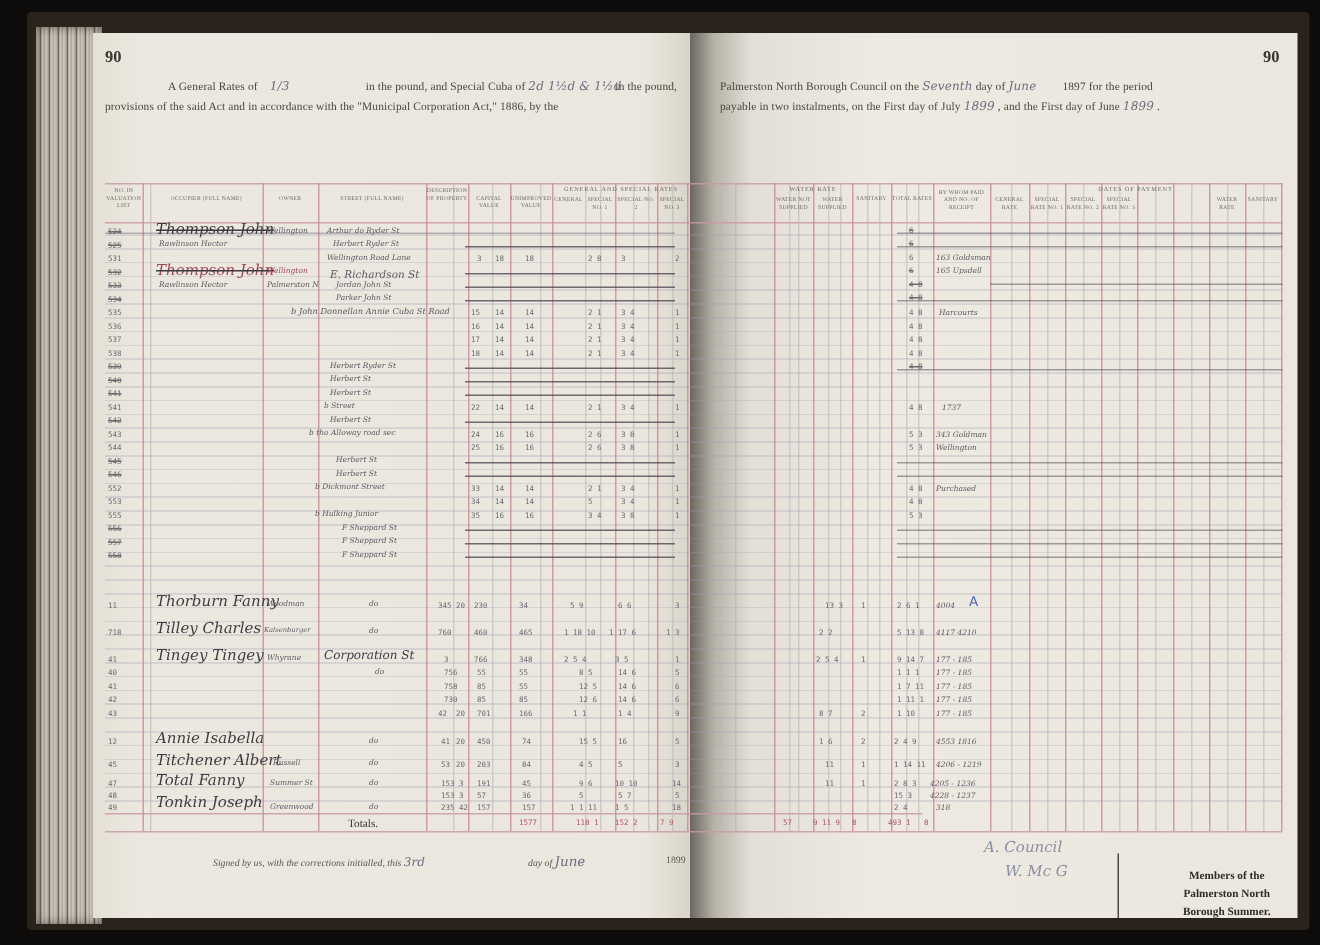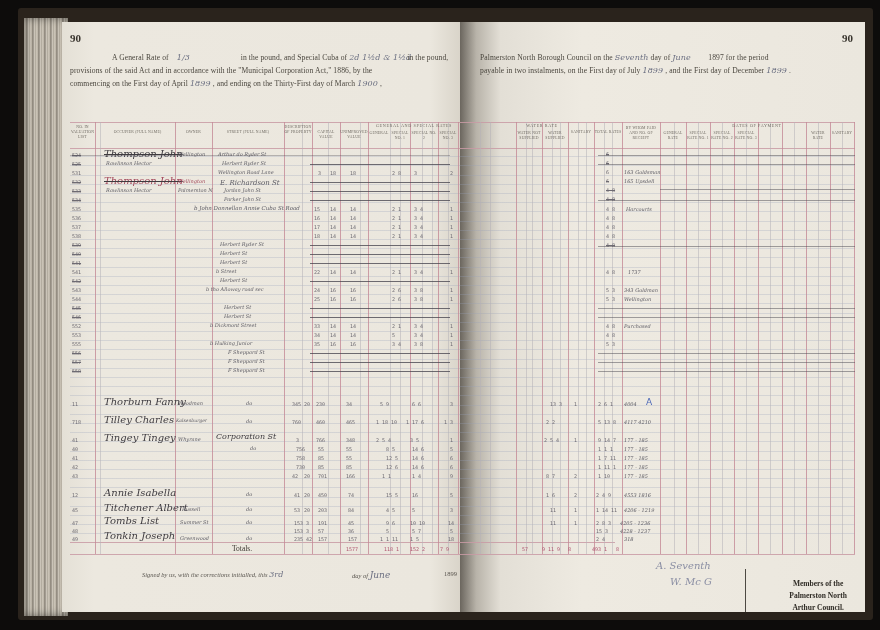--- a/index.html
+++ b/index.html
@@ -63,7 +63,7 @@
 
   <div class="preamble">
     <div class="l1">
-      <span>A General Rate of</span>
+      <span>A General Rates of</span>
       <span class="hw" style="display:inline-block;width:68px;padding-left:6px">1/3</span>
       <span>in the pound, and Special Cuba of</span>
       <span class="hw" style="display:inline-block;width:56px;text-align:center">2d  1½d  &amp; 1½d</span>

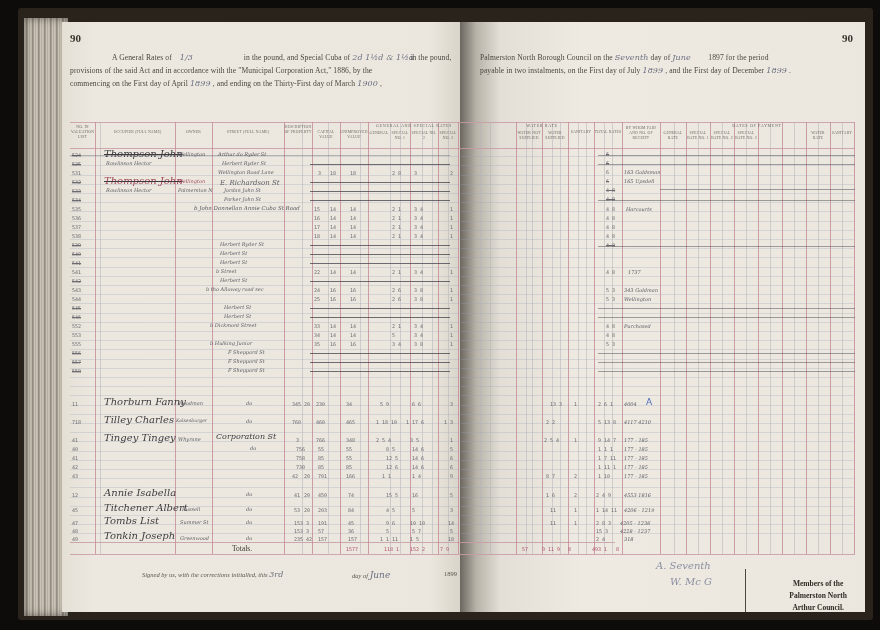--- a/index.html
+++ b/index.html
@@ -427,7 +427,7 @@
     <div class="ln">
       <span>payable in two instalments, on the First day of July</span>
       <span class="hw">1899</span>
-      <span>, and the First day of December</span>
+      <span>, and the First day of June</span>
       <span class="hw">1899</span>
       <span>.</span>
     </div>

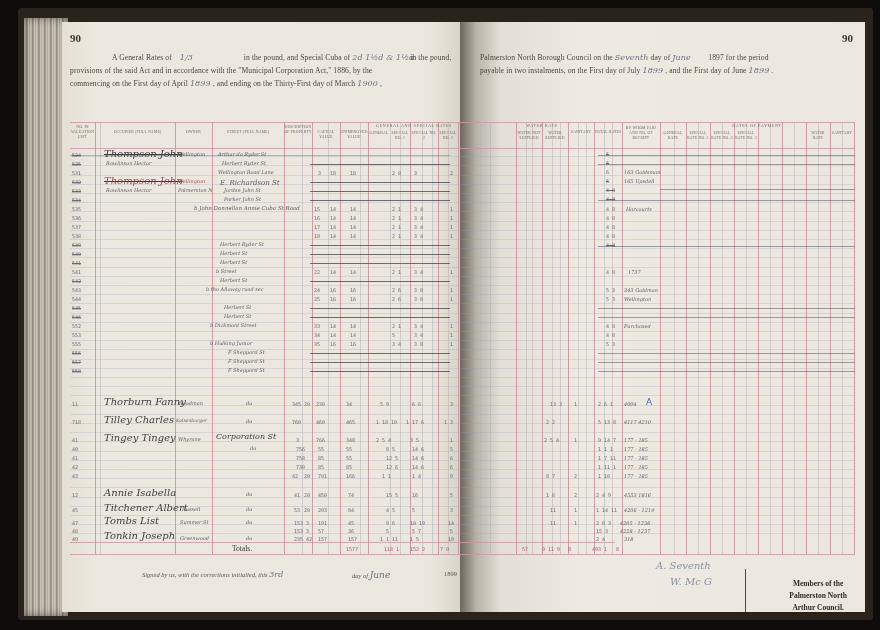--- a/index.html
+++ b/index.html
@@ -70,13 +70,6 @@
       <span>in the pound,</span>
     </div>
     <div class="ln">provisions of the said Act and in accordance with the "Municipal Corporation Act," 1886, by the</div>
-    <div class="ln">
-      <span>commencing on the First day of April</span>
-      <span class="hw">1899</span>
-      <span>, and ending on the Thirty-First day of March</span>
-      <span class="hw">1900</span>
-      <span>,</span>
-    </div>
   </div>
 
   <div class="ledger">

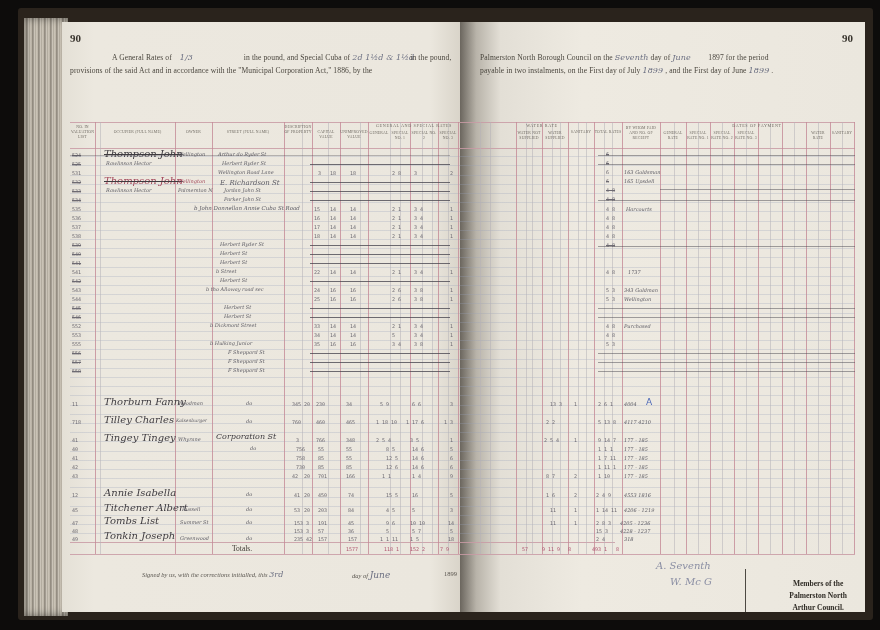--- a/index.html
+++ b/index.html
@@ -356,7 +356,7 @@
     <div class="entry num" style="left:380px;top:385px">3</div>
 
     <div class="entry num" style="left:2px;top:398px">47</div>
-    <div class="entry name" style="left:34px;top:393px">Tombs List</div>
+    <div class="entry name" style="left:34px;top:393px">Total Fanny</div>
     <div class="entry" style="left:110px;top:397px">Summer St</div>
     <div class="entry" style="left:176px;top:397px">do</div>
     <div class="entry num" style="left:224px;top:398px">153</div>

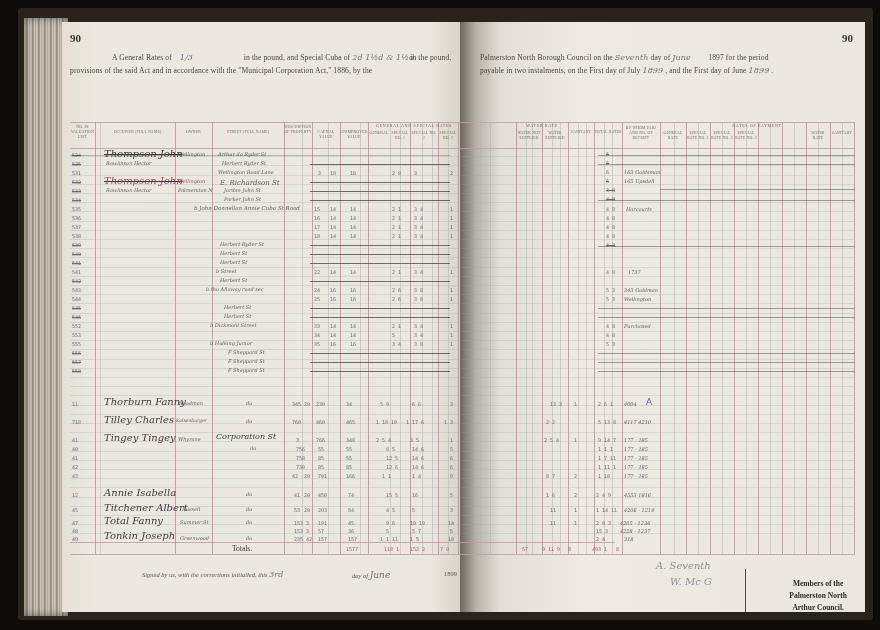--- a/index.html
+++ b/index.html
@@ -564,7 +564,7 @@
     <div class="totals-val" style="left:156px;top:424px">8</div>
   </div>
 
-  <div class="sig" style="left:196px;top:538px">A. Seventh</div>
+  <div class="sig" style="left:196px;top:538px">A. Council</div>
   <div class="sig" style="left:210px;top:554px">W. Mc G</div>
   <div class="council-line"></div>
   <div class="council">

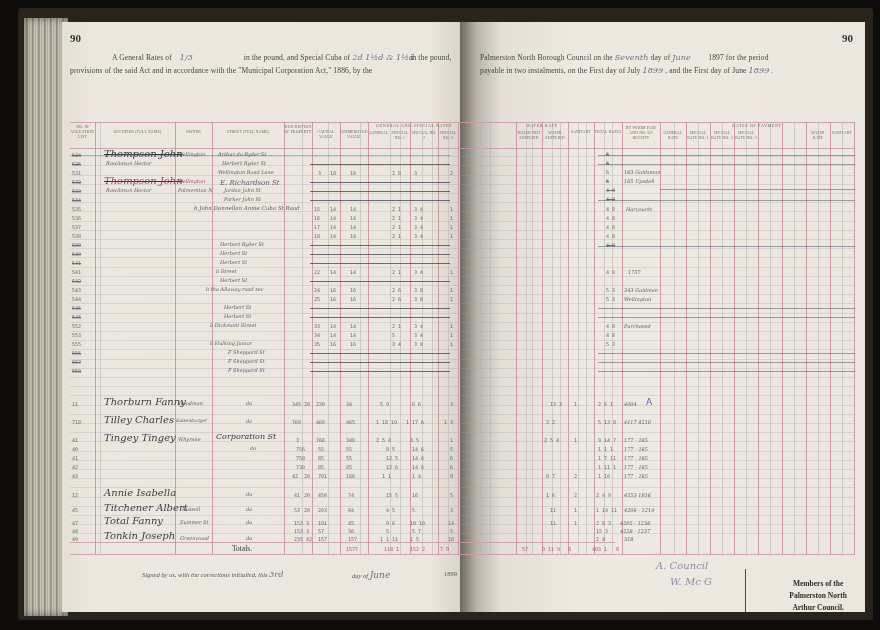--- a/index.html
+++ b/index.html
@@ -570,7 +570,7 @@
   <div class="council">
     <div>Members of the</div>
     <div>Palmerston North</div>
-    <div>Arthur Council.</div>
+    <div>Borough Summer.</div>
   </div>
 </div>
 

